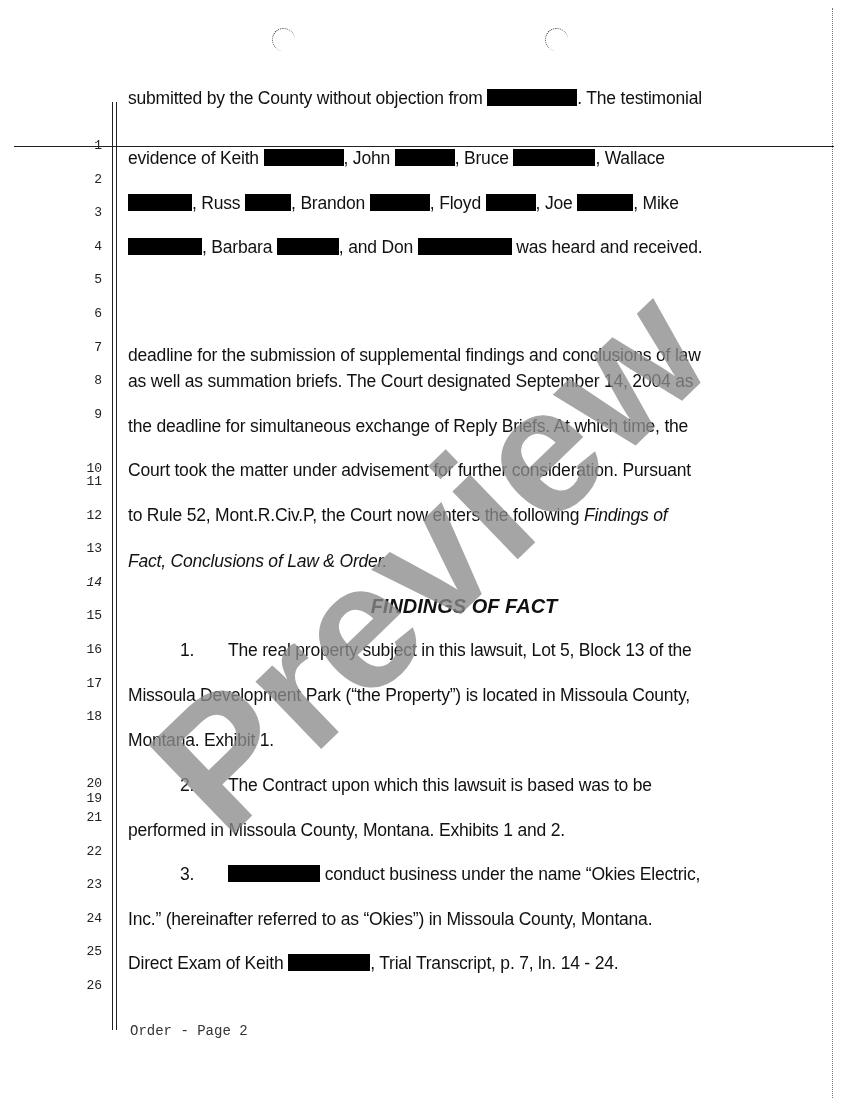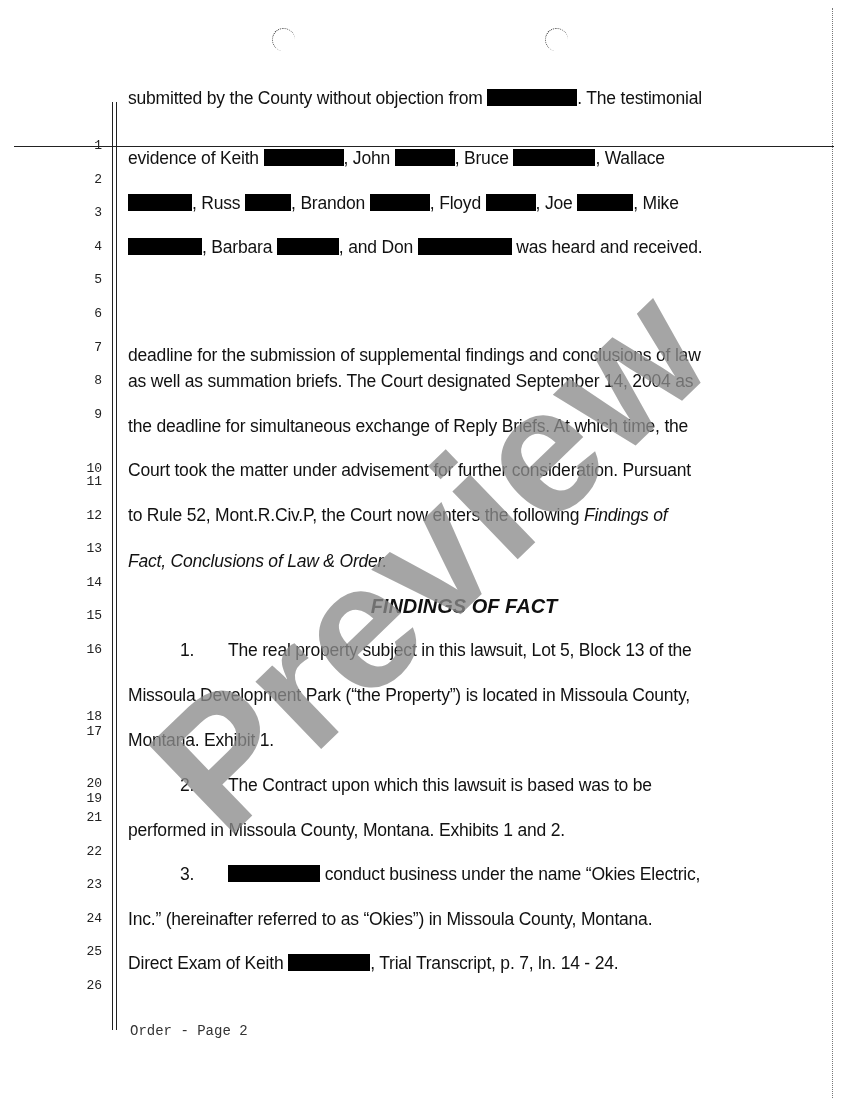--- a/index.html
+++ b/index.html
@@ -73,7 +73,7 @@
     <span class="ln" style="top:474px;">11</span>
     <span class="ln" style="top:508px;">12</span>
     <span class="ln" style="top:541px;">13</span>
-    <span class="ln" style="top:575px;">14</span>
+    <span class="ln" style="top:575px;font-style:italic;">14</span>
     <span class="ln" style="top:608px;">15</span>
     <span class="ln" style="top:642px;">16</span>
     <span class="ln" style="top:676px;margin-top:48px;">17</span>

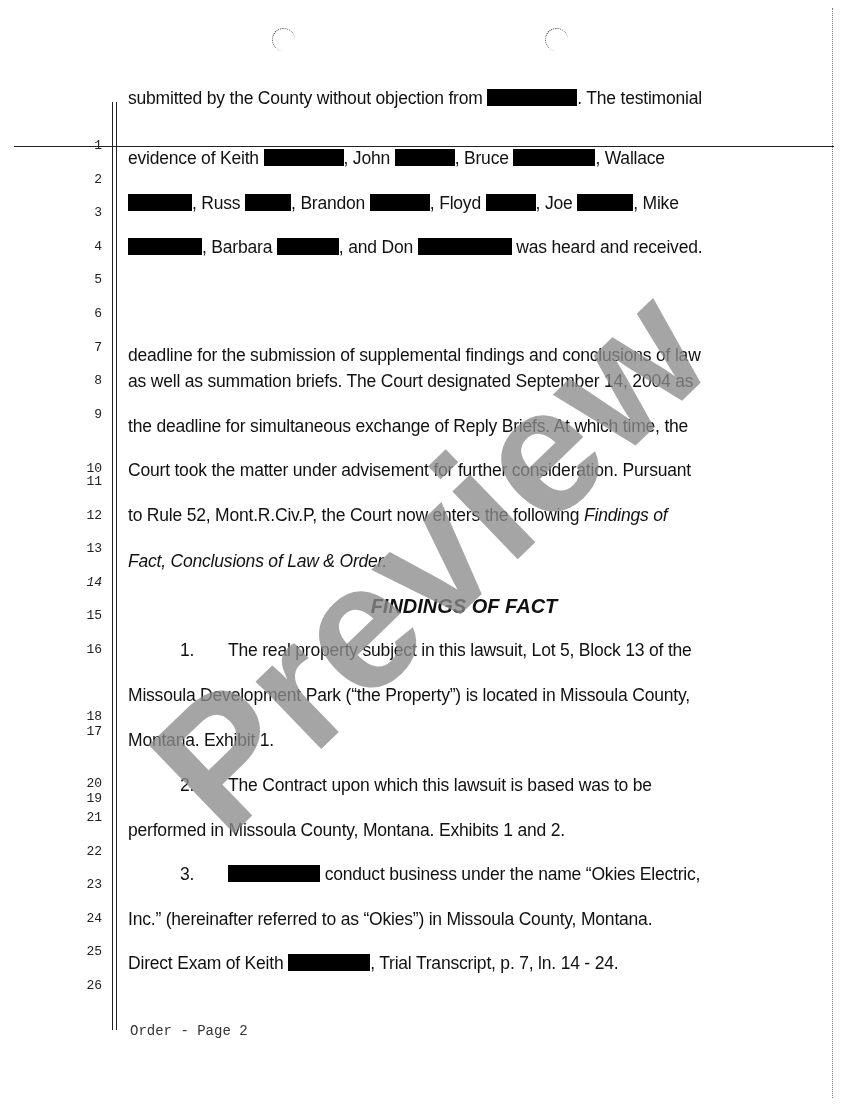--- a/index.html
+++ b/index.html
@@ -76,7 +76,7 @@
     <span class="ln" style="top:575px;font-style:italic;">14</span>
     <span class="ln" style="top:608px;">15</span>
     <span class="ln" style="top:642px;">16</span>
-    <span class="ln" style="top:676px;margin-top:48px;">17</span>
+    <span class="ln" style="top:676px;">17</span>
     <span class="ln" style="top:709px;">18</span>
     <span class="ln" style="top:743px;margin-top:48px;">19</span>
     <span class="ln" style="top:776px;">20</span>

